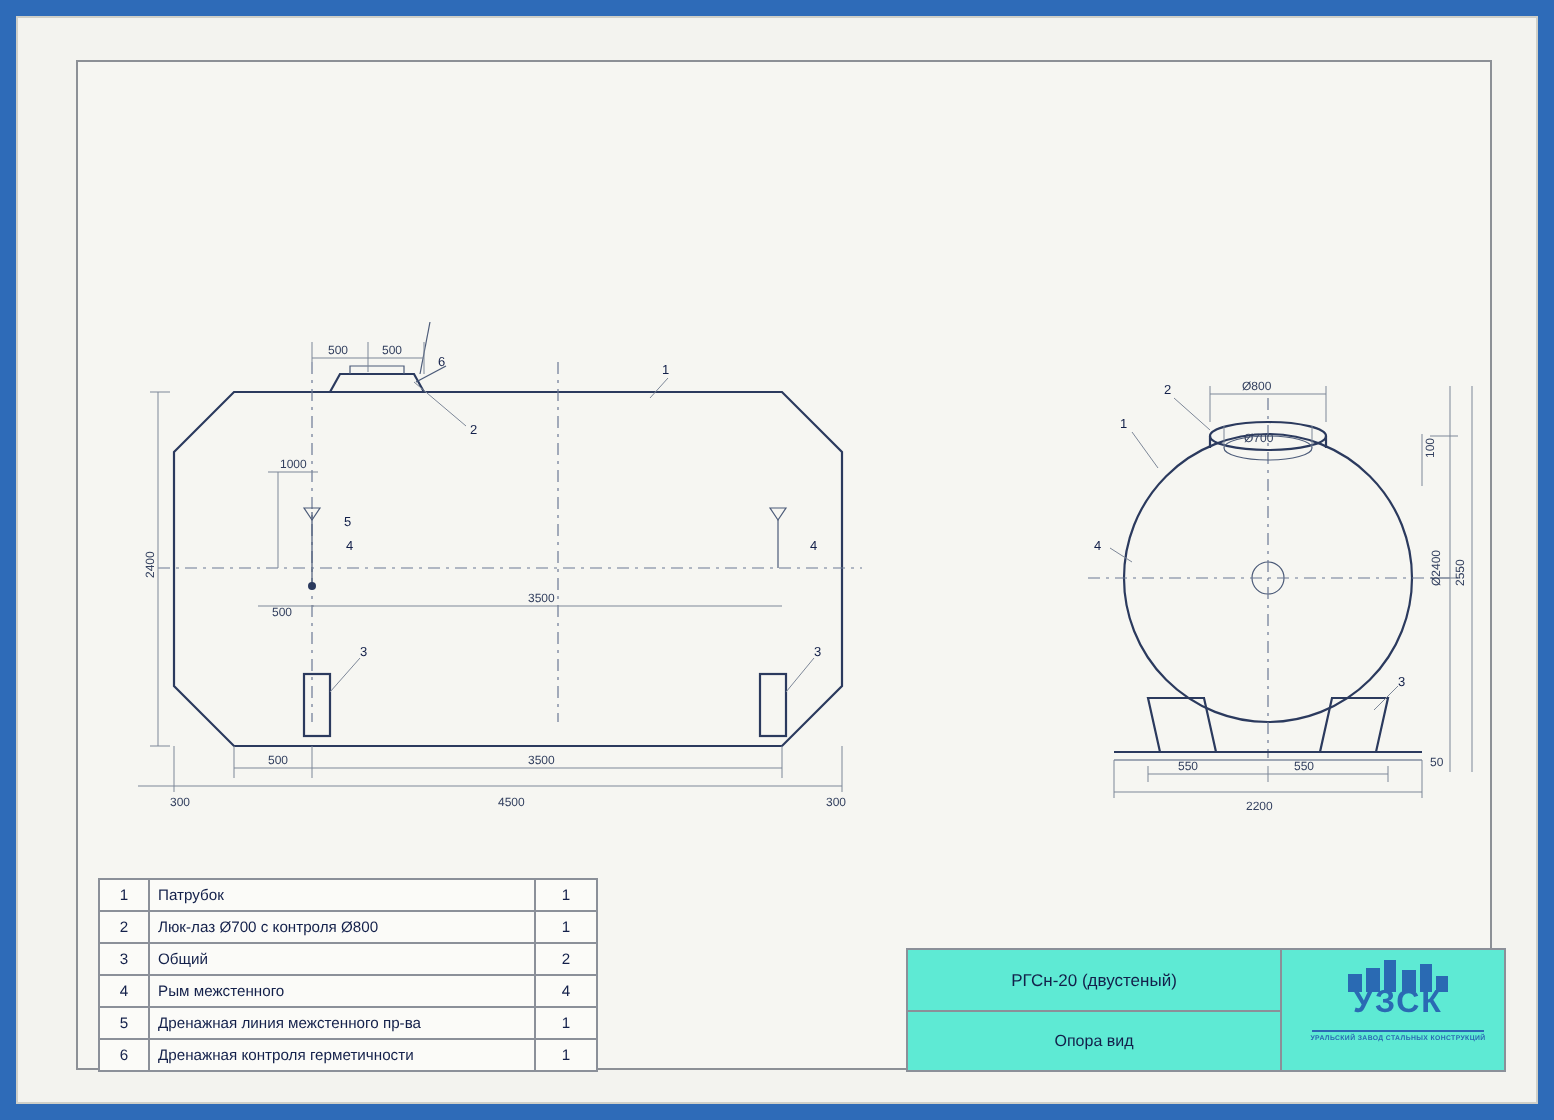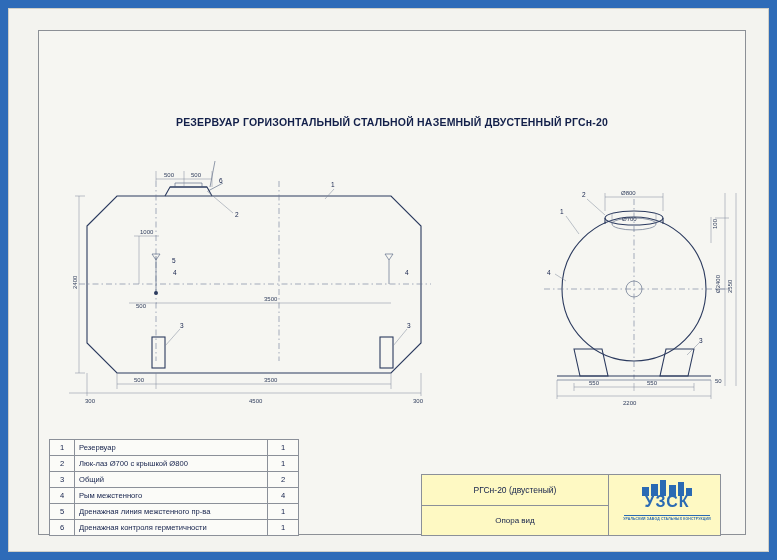--- a/index.html
+++ b/index.html
@@ -70,7 +70,6 @@
 <div class="sheet">
   <div class="frame">
 
-    <div class="title-main">РЕЗЕРВУАР ГОРИЗОНТАЛЬНЫЙ СТАЛЬНОЙ НАЗЕМНЫЙ ДВУСТЕННЫЙ РГСн-20</div>
 
     <svg width="706" height="503">
 

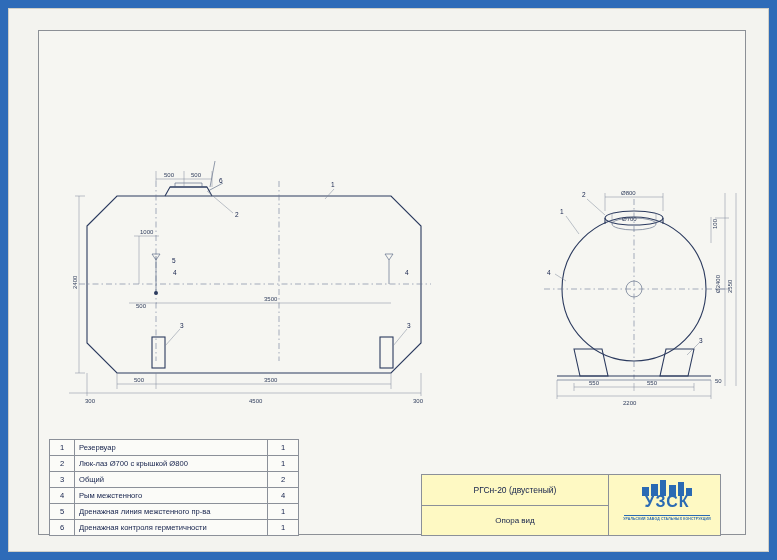--- a/index.html
+++ b/index.html
@@ -211,7 +211,7 @@
       <tbody>
         <tr>
           <td class="c1">1</td>
-          <td>Резервуар</td>
+          <td>Патрубок</td>
           <td class="c3">1</td>
         </tr>
         <tr>

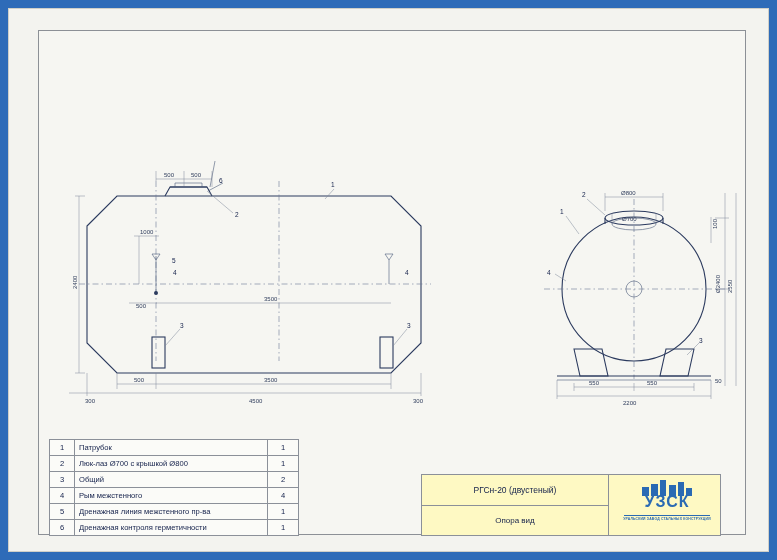--- a/index.html
+++ b/index.html
@@ -216,7 +216,7 @@
         </tr>
         <tr>
           <td class="c1">2</td>
-          <td>Люк-лаз Ø700 с крышкой Ø800</td>
+          <td>Люк-лаз Ø700 с контроля Ø800</td>
           <td class="c3">1</td>
         </tr>
         <tr>

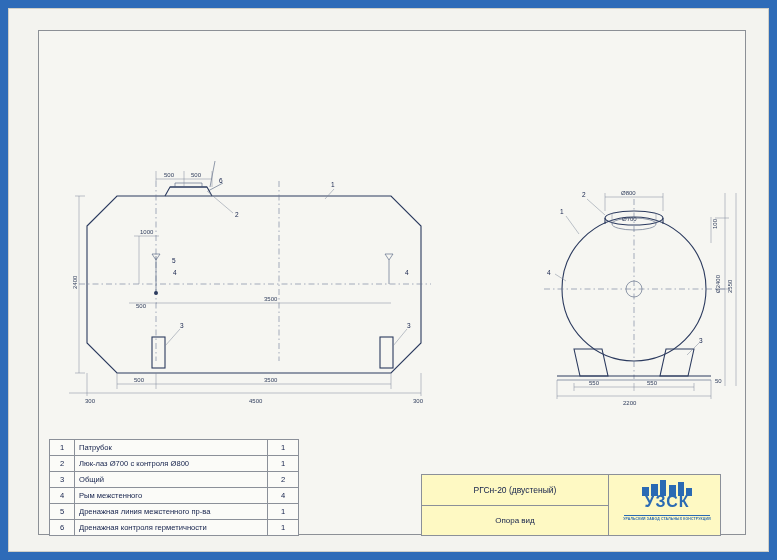--- a/index.html
+++ b/index.html
@@ -47,8 +47,8 @@
   .spec td.c1{width:16px;text-align:center;}
   .spec td.c3{width:22px;text-align:center;}
   .stamp{
-    position:absolute;left:382px;top:443px;width:298px;height:60px;
-    border:1px solid #8b9099;background:#fef9c3;
+    position:absolute;left:414px;top:443px;width:298px;height:60px;
+    border:1px solid #8b9099;background:#5eead4;
   }
   .stamp .divv{position:absolute;left:186px;top:0;width:1px;height:100%;background:#8b9099;}
   .stamp .divh{position:absolute;left:0;top:30px;width:186px;height:1px;background:#8b9099;}

